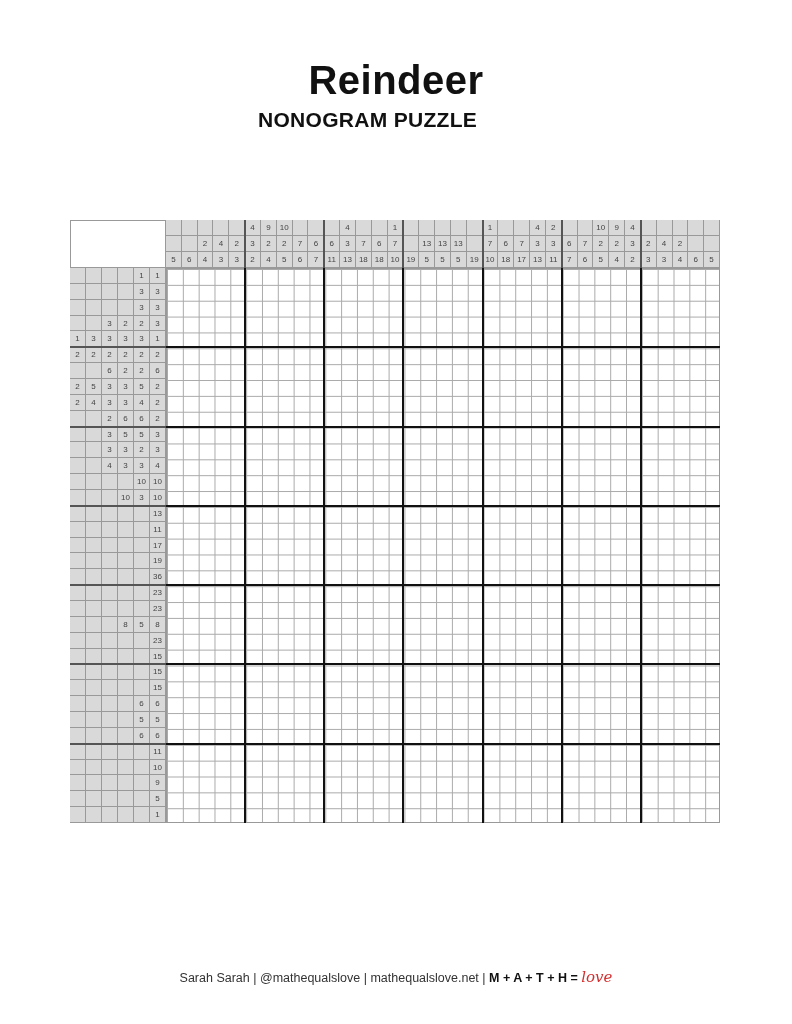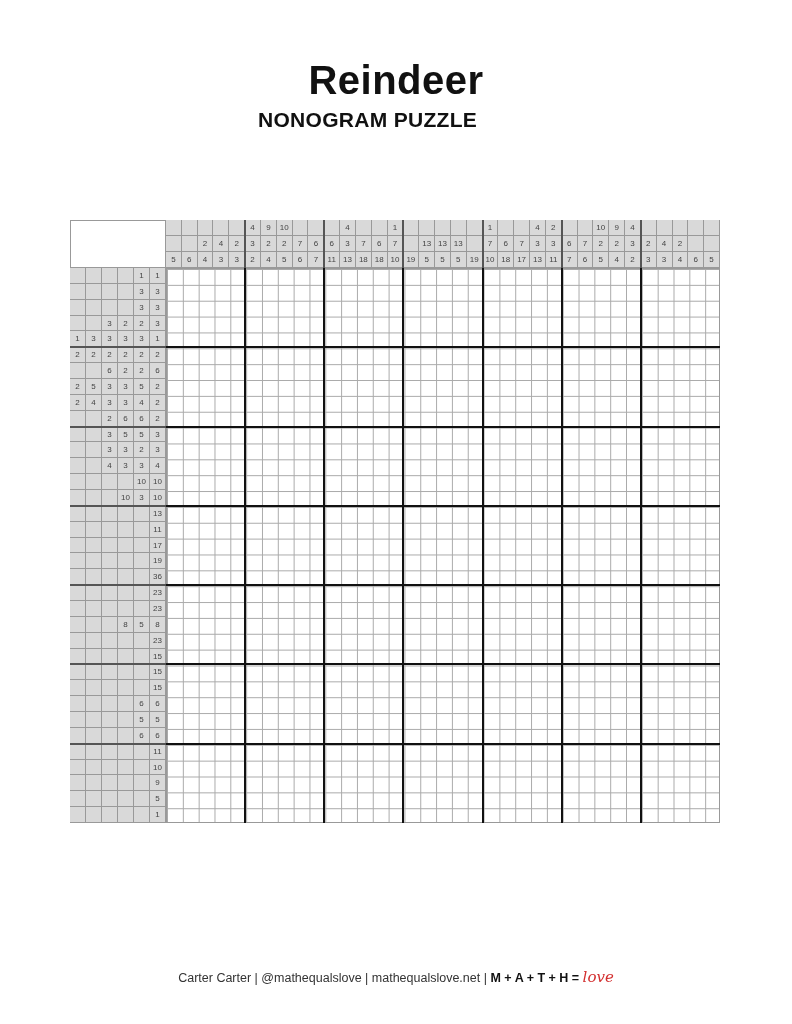--- a/index.html
+++ b/index.html
@@ -374,7 +374,7 @@
   </div>
 
 <div class="footer">
-  <span>Carter Carter</span>
+  <span>Sarah Sarah</span>
   <span>|</span>
   <span>@mathequalslove</span>
   <span>|</span>

